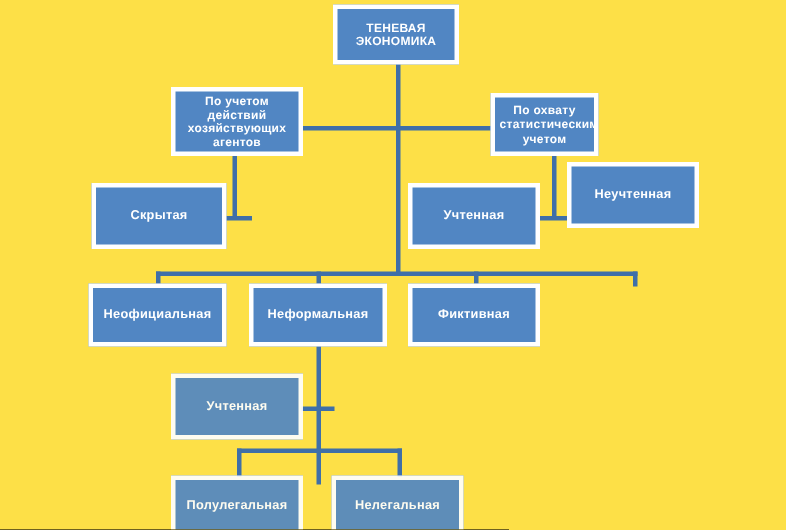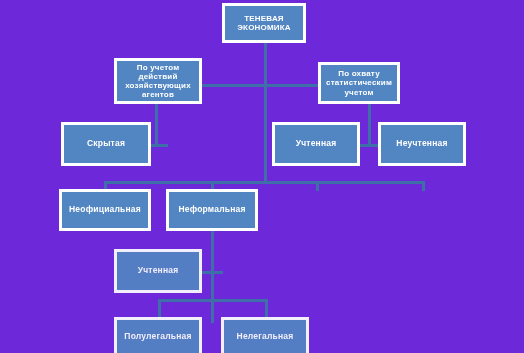--- a/index.html
+++ b/index.html
@@ -14,7 +14,7 @@
     position: relative;
     width: 524px;
     height: 353px;
-    background: #6d28d9;
+    background: #fde047;
     overflow: hidden;
   }
   

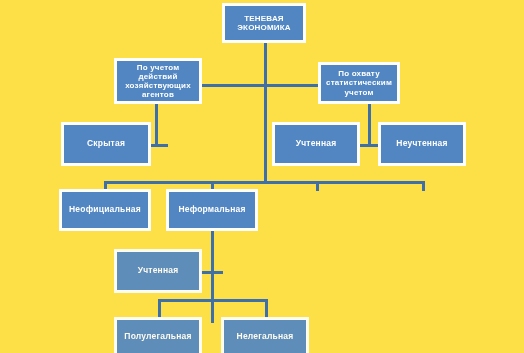--- a/index.html
+++ b/index.html
@@ -108,7 +108,7 @@
     </span>
   </div>
 
-  <div class="node crit" style="left:318px; top:62px; width:82px; height:42px;">
+  <div class="node crit" style="left:327px; top:62px; width:72px; height:42px;">
     <span class="node-label">
       <span>По охвату</span><br>
       <span>статистическим</span><br>

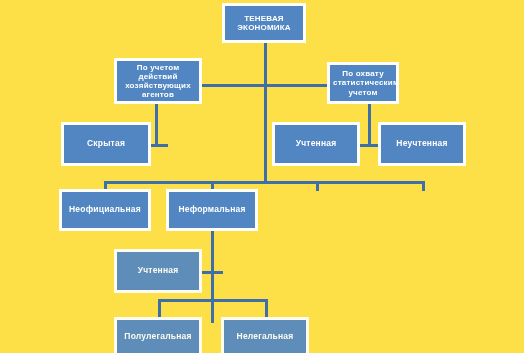--- a/index.html
+++ b/index.html
@@ -125,7 +125,7 @@
     <span class="node-label">Учтенная</span>
   </div>
 
-  <div class="node leaf" style="left:378px; top:122px; width:88px; height:44px;">
+  <div class="node leaf" style="left:378px; top:108px; width:88px; height:44px;">
     <span class="node-label">Неучтенная</span>
   </div>
 

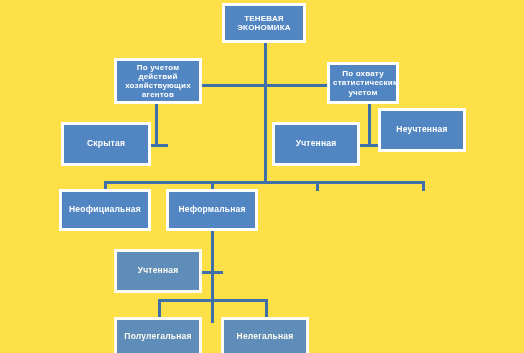--- a/index.html
+++ b/index.html
@@ -137,6 +137,9 @@
     <span class="node-label">Неформальная</span>
   </div>
 
+  <div class="node leaf" style="left:272px; top:189px; width:88px; height:42px;">
+    <span class="node-label">Фиктивная</span>
+  </div>
 
 
   <div class="node leaf-soft" style="left:114px; top:249px; width:88px; height:44px;">

